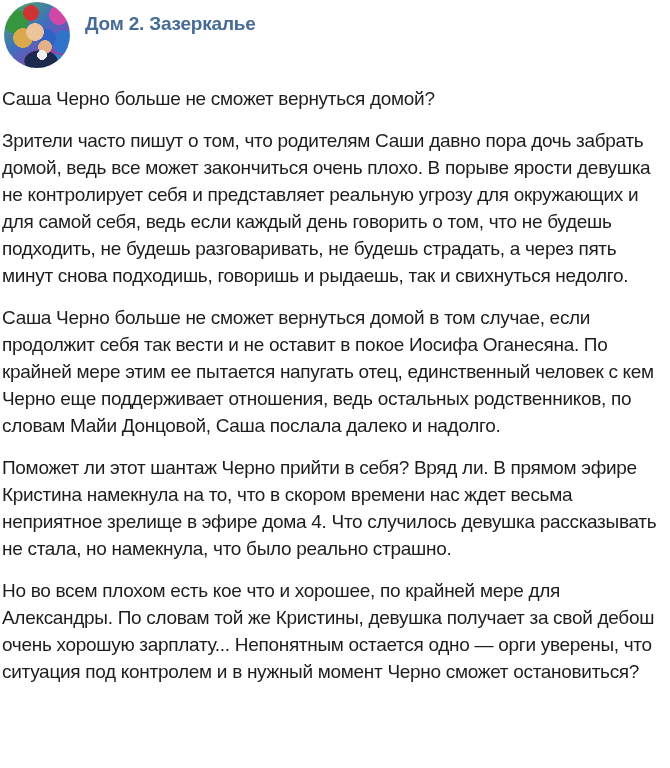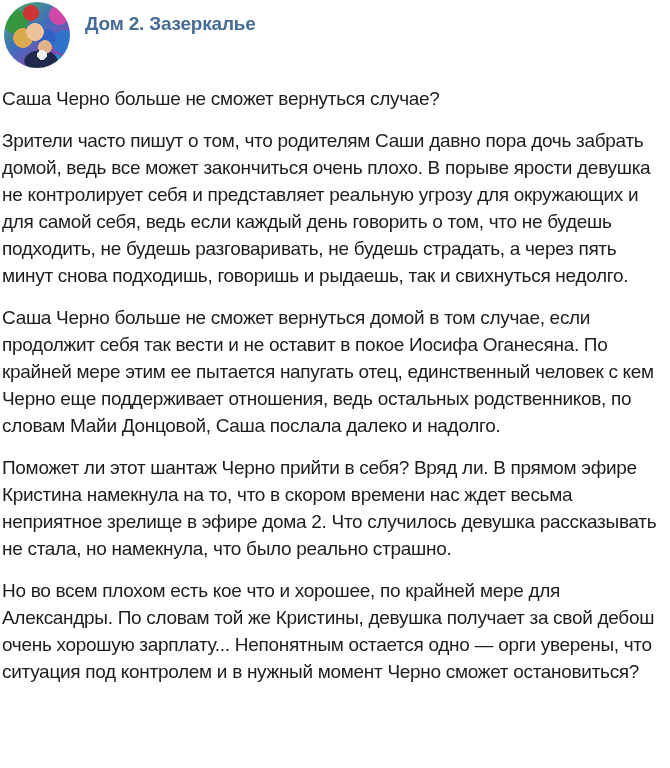--- a/index.html
+++ b/index.html
@@ -78,7 +78,7 @@
     <div class="group-name">Дом 2. Зазеркалье</div>
   </div>
   <div class="post-body">
-    <p>Саша Черно больше не сможет вернуться случае?</p>
+    <p>Саша Черно больше не сможет вернуться домой?</p>
     <p>Зрители часто пишут о том, что родителям Саши давно пора дочь забрать домой, ведь все может закончиться очень плохо. В порыве ярости девушка не контролирует себя и представляет реальную угрозу для окружающих и для самой себя, ведь если каждый день говорить о том, что не будешь подходить, не будешь разговаривать, не будешь страдать, а через пять минут снова подходишь, говоришь и рыдаешь, так и свихнуться недолго.</p>
     <p>Саша Черно больше не сможет вернуться домой в том случае, если продолжит себя так вести и не оставит в покое Иосифа Оганесяна. По крайней мере этим ее пытается напугать отец, единственный человек с кем Черно еще поддерживает отношения, ведь остальных родственников, по словам Майи Донцовой, Саша послала далеко и надолго.</p>
     <p>Поможет ли этот шантаж Черно прийти в себя? Вряд ли. В прямом эфире Кристина намекнула на то, что в скором времени нас ждет весьма неприятное зрелище в эфире дома 2. Что случилось девушка рассказывать не стала, но намекнула, что было реально страшно.</p>

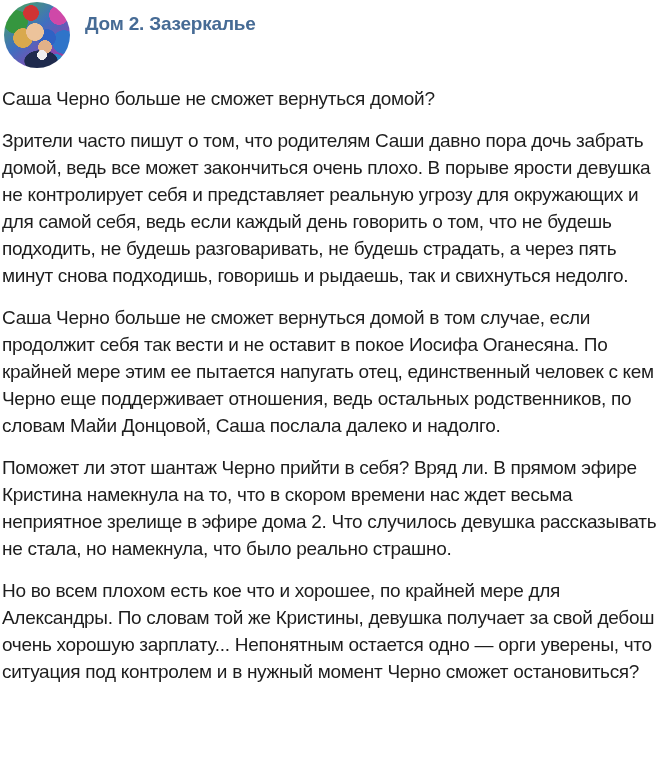--- a/index.html
+++ b/index.html
@@ -81,7 +81,7 @@
     <p>Саша Черно больше не сможет вернуться домой?</p>
     <p>Зрители часто пишут о том, что родителям Саши давно пора дочь забрать домой, ведь все может закончиться очень плохо. В порыве ярости девушка не контролирует себя и представляет реальную угрозу для окружающих и для самой себя, ведь если каждый день говорить о том, что не будешь подходить, не будешь разговаривать, не будешь страдать, а через пять минут снова подходишь, говоришь и рыдаешь, так и свихнуться недолго.</p>
     <p>Саша Черно больше не сможет вернуться домой в том случае, если продолжит себя так вести и не оставит в покое Иосифа Оганесяна. По крайней мере этим ее пытается напугать отец, единственный человек с кем Черно еще поддерживает отношения, ведь остальных родственников, по словам Майи Донцовой, Саша послала далеко и надолго.</p>
-    <p>Поможет ли этот шантаж Черно прийти в себя? Вряд ли. В прямом эфире Кристина намекнула на то, что в скором времени нас ждет весьма неприятное зрелище в эфире дома 2. Что случилось девушка рассказывать не стала, но намекнула, что было реально страшно.</p>
+    <p>Поможет ли этот шантаж Черно прийти в себя? Вряд ли. В прямом эфире Кристина намекнула на то, что в скором времени нас ждет весьма неприятное зрелище в эфире дома 4. Что случилось девушка рассказывать не стала, но намекнула, что было реально страшно.</p>
     <p>Но во всем плохом есть кое что и хорошее, по крайней мере для Александры. По словам той же Кристины, девушка получает за свой дебош очень хорошую зарплату... Непонятным остается одно — орги уверены, что ситуация под контролем и в нужный момент Черно сможет остановиться?</p>
   </div>
 </div>

